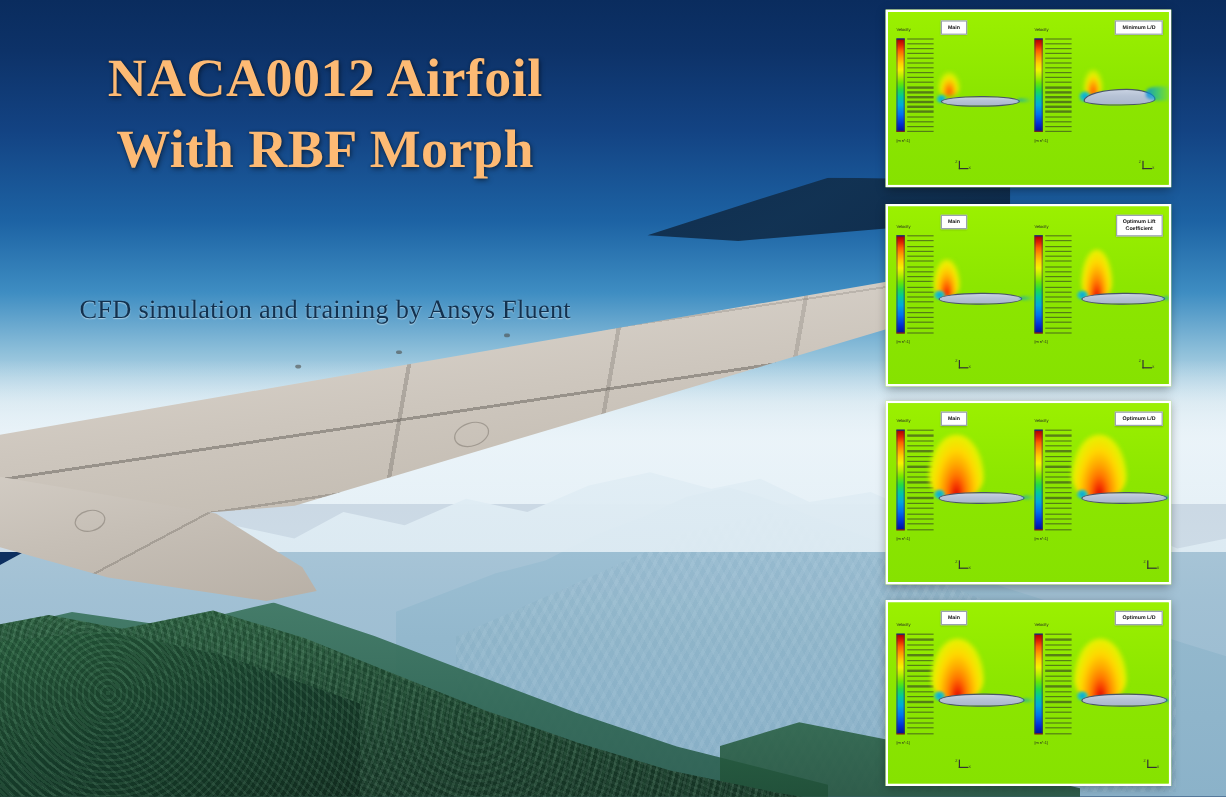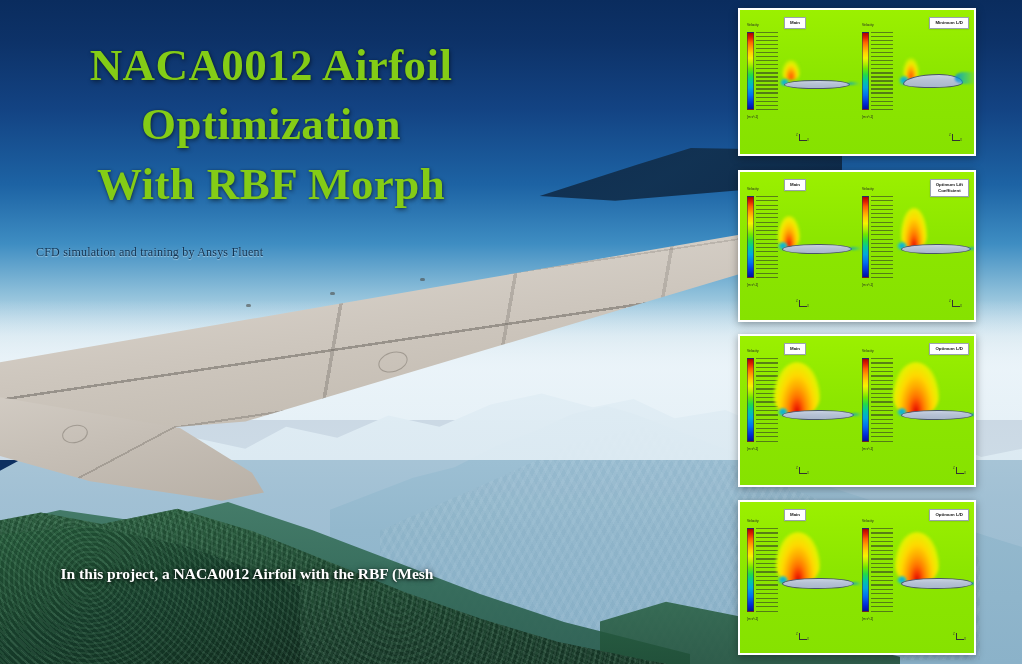--- a/index.html
+++ b/index.html
@@ -160,7 +160,7 @@
   .title {
     position: absolute; left: 36px; top: 36px; width: 470px;
     text-align: center;
-    color: #84cc16;
+    color: #fdba74;
     font-family: "Liberation Serif", serif;
     font-weight: bold;
     font-size: 45px;

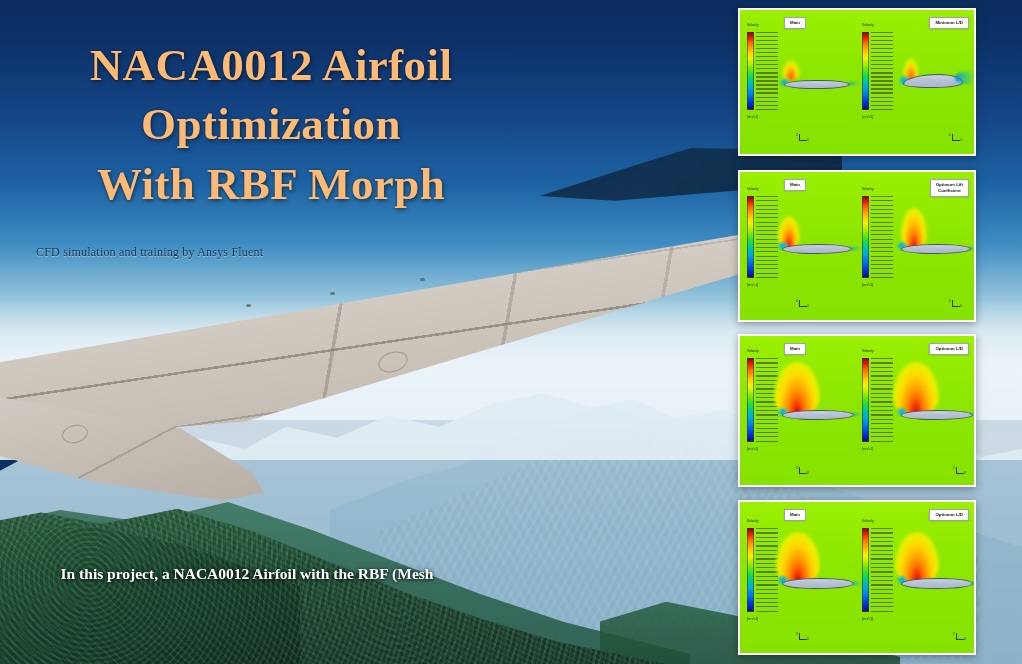--- a/index.html
+++ b/index.html
@@ -347,7 +347,6 @@
 
   <div class="title">
     <span class="title-line">NACA0012 Airfoil</span>
-    <span class="title-line">Optimization</span>
     <span class="title-line">With RBF Morph</span>
   </div>
   <div class="subtitle">CFD simulation and training by Ansys Fluent</div>

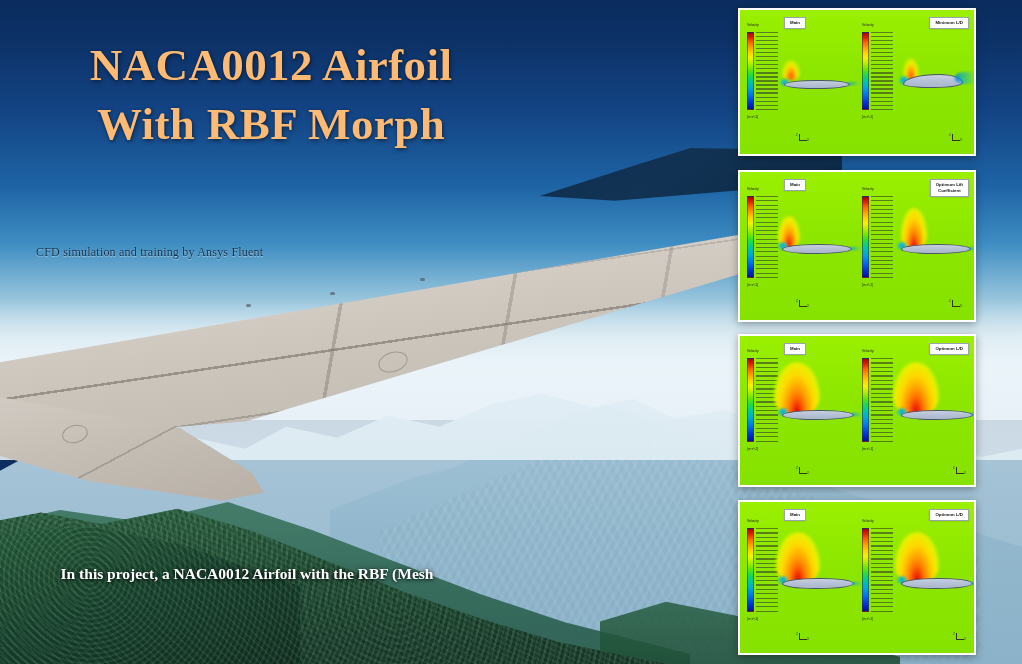--- a/index.html
+++ b/index.html
@@ -171,10 +171,10 @@
   .title-line { display: block; white-space: nowrap; }
   .subtitle {
     position: absolute; left: 36px; top: 245px; width: 470px;
-    text-align: left;
+    text-align: center;
     color: #12314f;
     font-family: "Liberation Serif", serif;
-    font-size: 12px;
+    font-size: 22px;
     letter-spacing: 0.2px;
     text-shadow: 0 1px 1px rgba(255,255,255,0.5);
   }

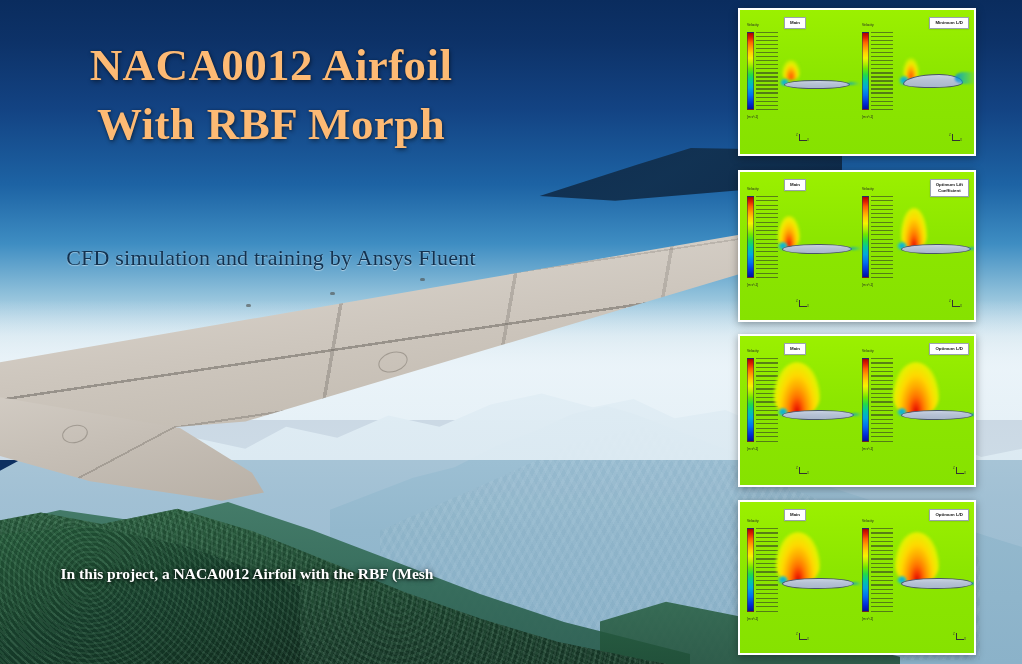--- a/index.html
+++ b/index.html
@@ -352,7 +352,6 @@
   <div class="subtitle">CFD simulation and training by Ansys Fluent</div>
 
   <div class="caption">
-    <span class="caption-line">In this project, a NACA0012 Airfoil with the RBF (Mesh</span>
   </div>
 
   <div class="cfd-panel" id="panel-1">

